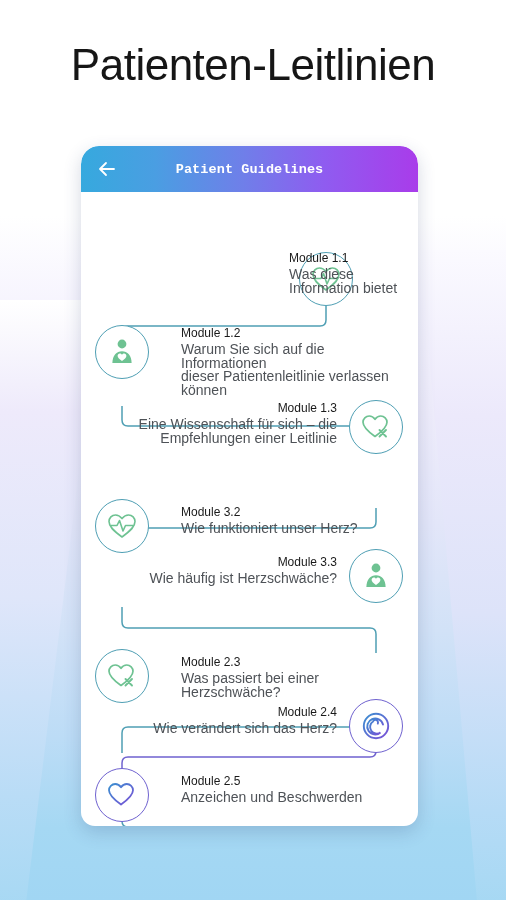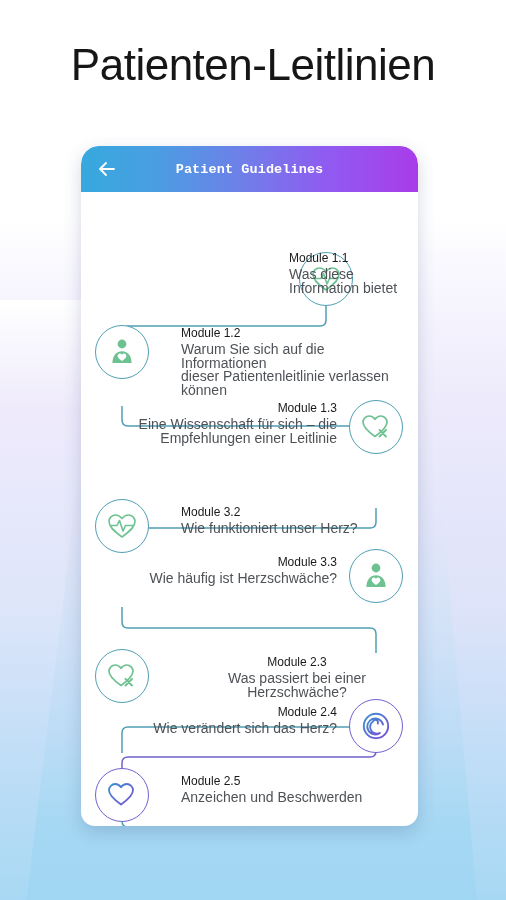--- a/index.html
+++ b/index.html
@@ -261,7 +261,7 @@
           <path d="M18.5 17 L25 23.5 M25 17 L18.5 23.5" fill="none" stroke="#6ec292" stroke-width="1.9" stroke-linecap="round"></path>
         </svg>
       </div>
-      <div class="txt right" style="left:100px; top:462px; width:232px;text-align:center;">
+      <div class="txt right" style="left:100px; top:462px; width:232px;">
         <p class="m-title">Module 2.3</p>
         <p class="m-sub">Was passiert bei einer Herzschwäche?</p>
       </div>

